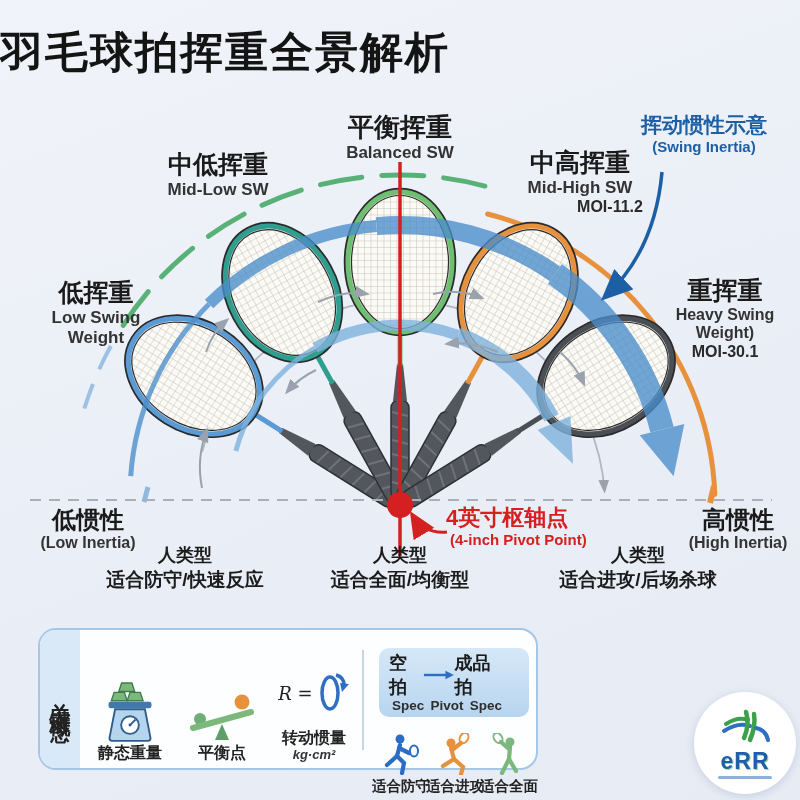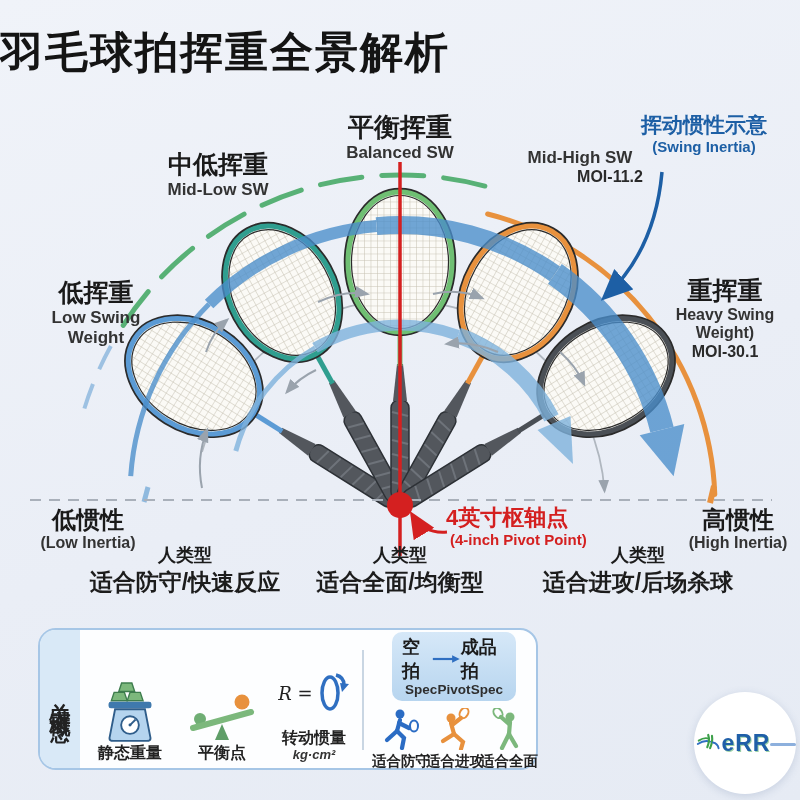--- a/index.html
+++ b/index.html
@@ -205,6 +205,7 @@
   </div>
 
   <div class="abs lbl" style="left:480px;top:148px;width:200px;">
+    <div class="zh-b">中高挥重</div>
     <div class="en">Mid-High SW</div>
     <div class="moi" style="transform:translateX(30px)">MOI-11.2</div>
   </div>

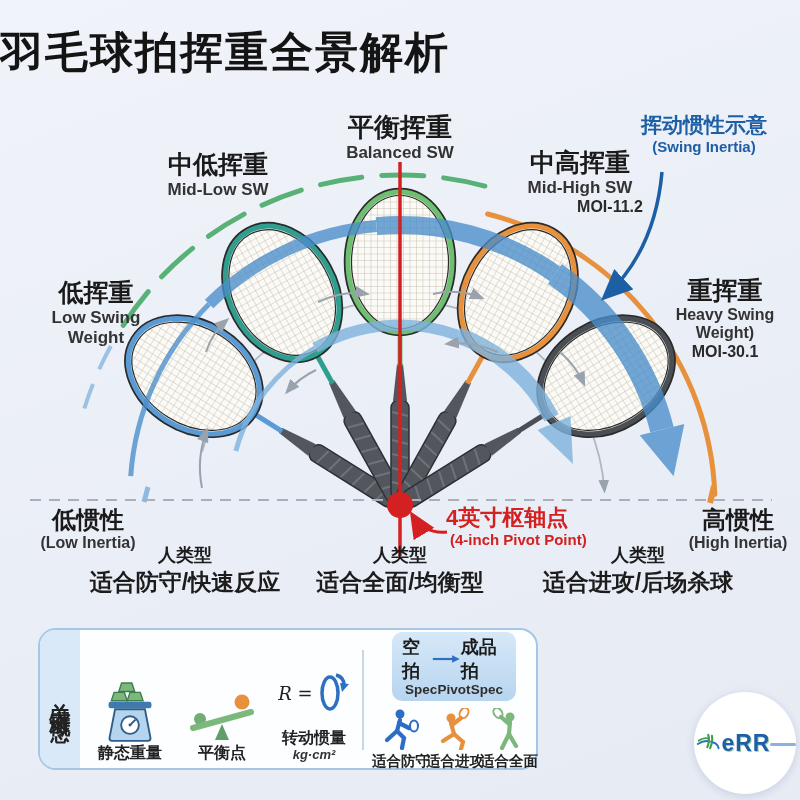--- a/index.html
+++ b/index.html
@@ -19,7 +19,7 @@
   .red{color:#d42020;}
   .ptype{top:543px;text-align:center;line-height:1.35;}
   .ptype .l1{font-size:18px;font-weight:800;}
-  .ptype .l2{font-size:23px;font-weight:800;text-align:center;}
+  .ptype .l2{font-size:19px;font-weight:800;text-align:center;}
   
   #panel{left:38px;top:628px;width:500px;height:142px;background:#fdfeff;
          border:2px solid #a6c6e6;border-radius:18px;box-sizing:border-box;}

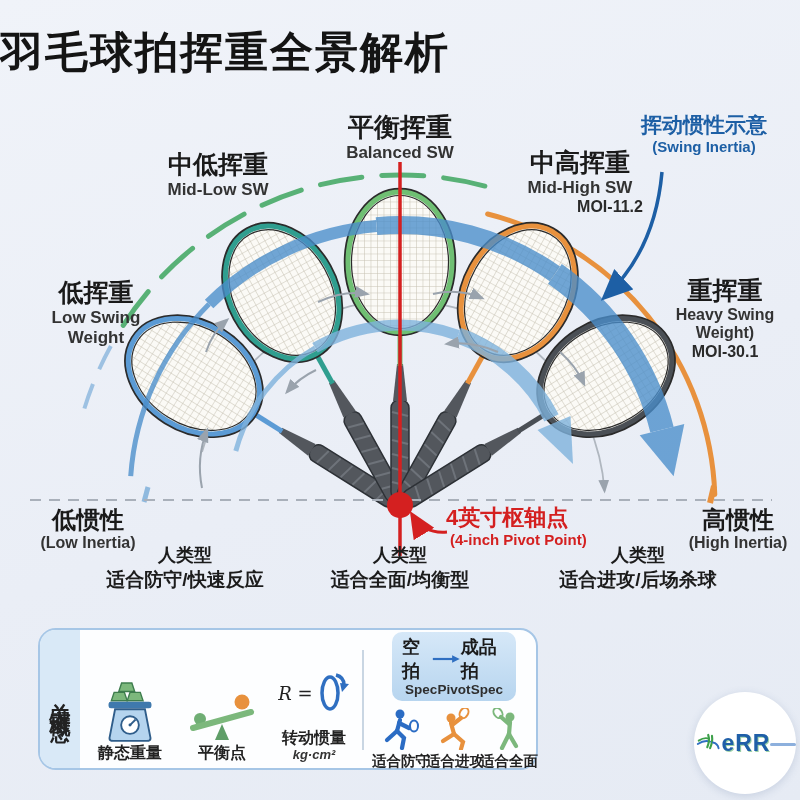--- a/index.html
+++ b/index.html
@@ -35,8 +35,8 @@
            margin-right:3px;align-self:center;}
   #vdivider{left:322px;top:20px;width:0;height:100px;border-left:2px solid #c9d6e3;}
   #right-col{left:332px;top:2px;width:164px;height:136px;}
-  #spec-pill{margin:0 auto;width:124px;background:linear-gradient(180deg,#d6e8f8,#b7d5ef);
-             border-radius:10px;padding:3px 6px 4px 6px;box-sizing:border-box;}
+  #spec-pill{margin:16px auto;width:150px;background:linear-gradient(180deg,#d6e8f8,#b7d5ef);
+             border-radius:10px;padding:3px 20px 4px 6px;box-sizing:border-box;}
   .pill-r1{display:flex;align-items:center;justify-content:space-between;padding:0 4px;}
   .pill-zh{font-size:18px;font-weight:800;color:#1b1b1b;}
   .pill-r2{display:flex;justify-content:space-between;padding:0 7px;margin-top:-1px;}

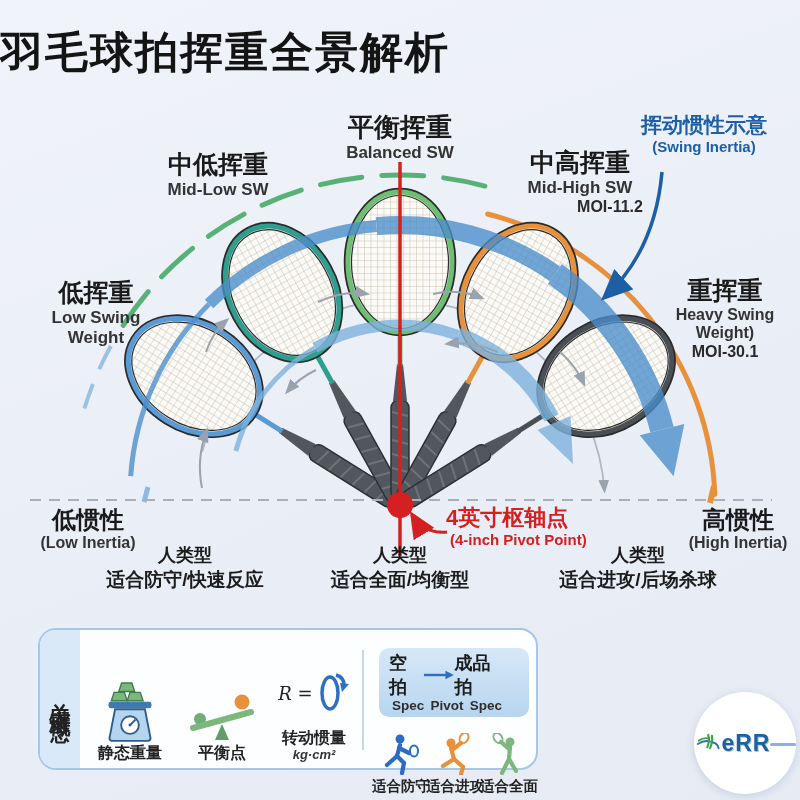--- a/index.html
+++ b/index.html
@@ -46,7 +46,7 @@
   .plabel{font-size:14.5px;font-weight:800;color:#222;margin-top:2px;white-space:nowrap;}
   
   #logo{left:694px;top:692px;width:102px;height:102px;border-radius:50%;background:#fff;
-        box-shadow:0 2px 8px rgba(60,90,140,.18);display:flex;
+        box-shadow:0 2px 8px rgba(60,90,140,.18);display:flex;flex-direction:column;
         align-items:center;justify-content:center;}
   #logo-text{font-size:23px;font-weight:900;color:#1f5fa8;letter-spacing:1px;line-height:1;
              text-shadow:1px 1px 0 #9cd2a6;}

